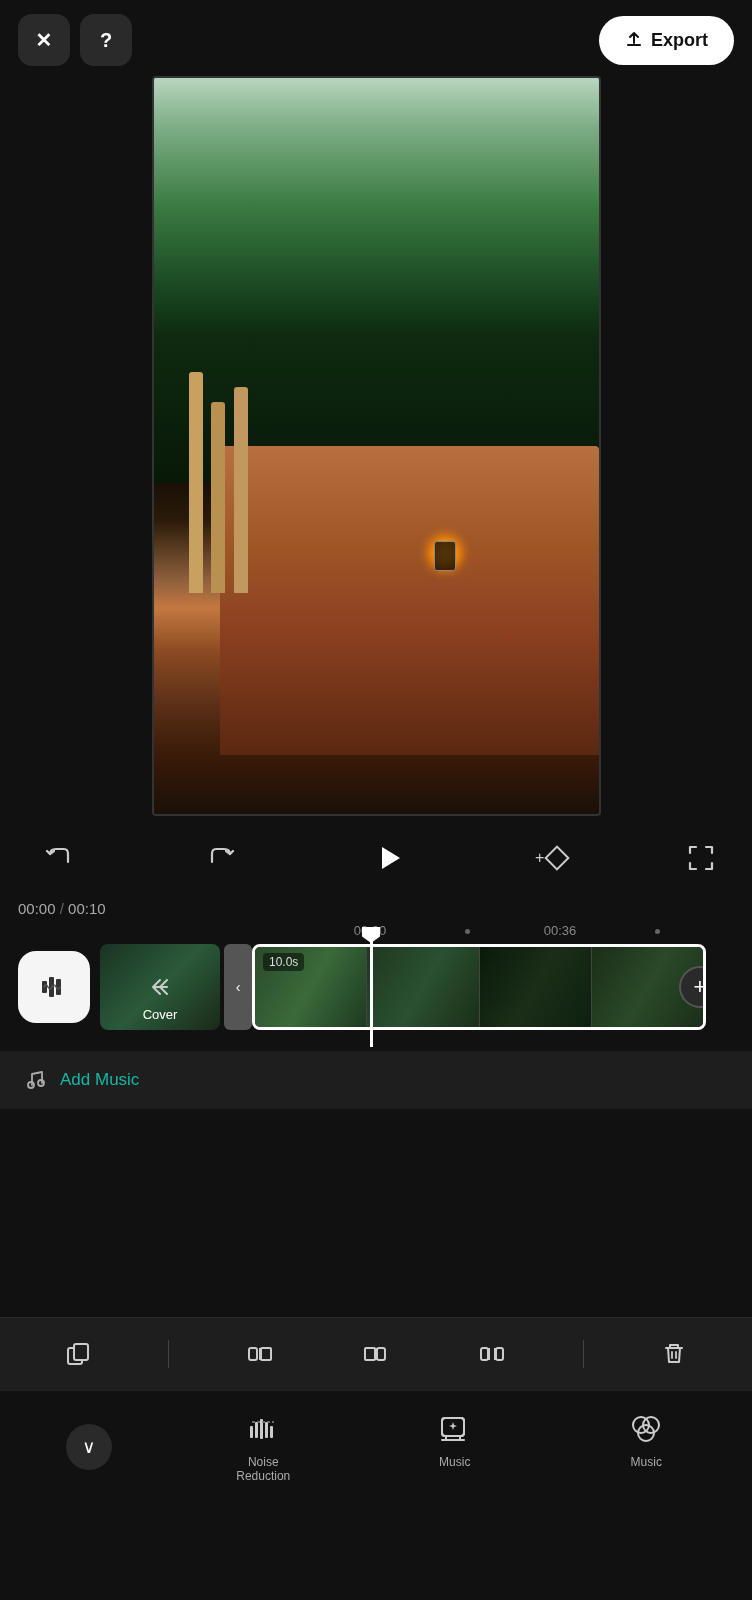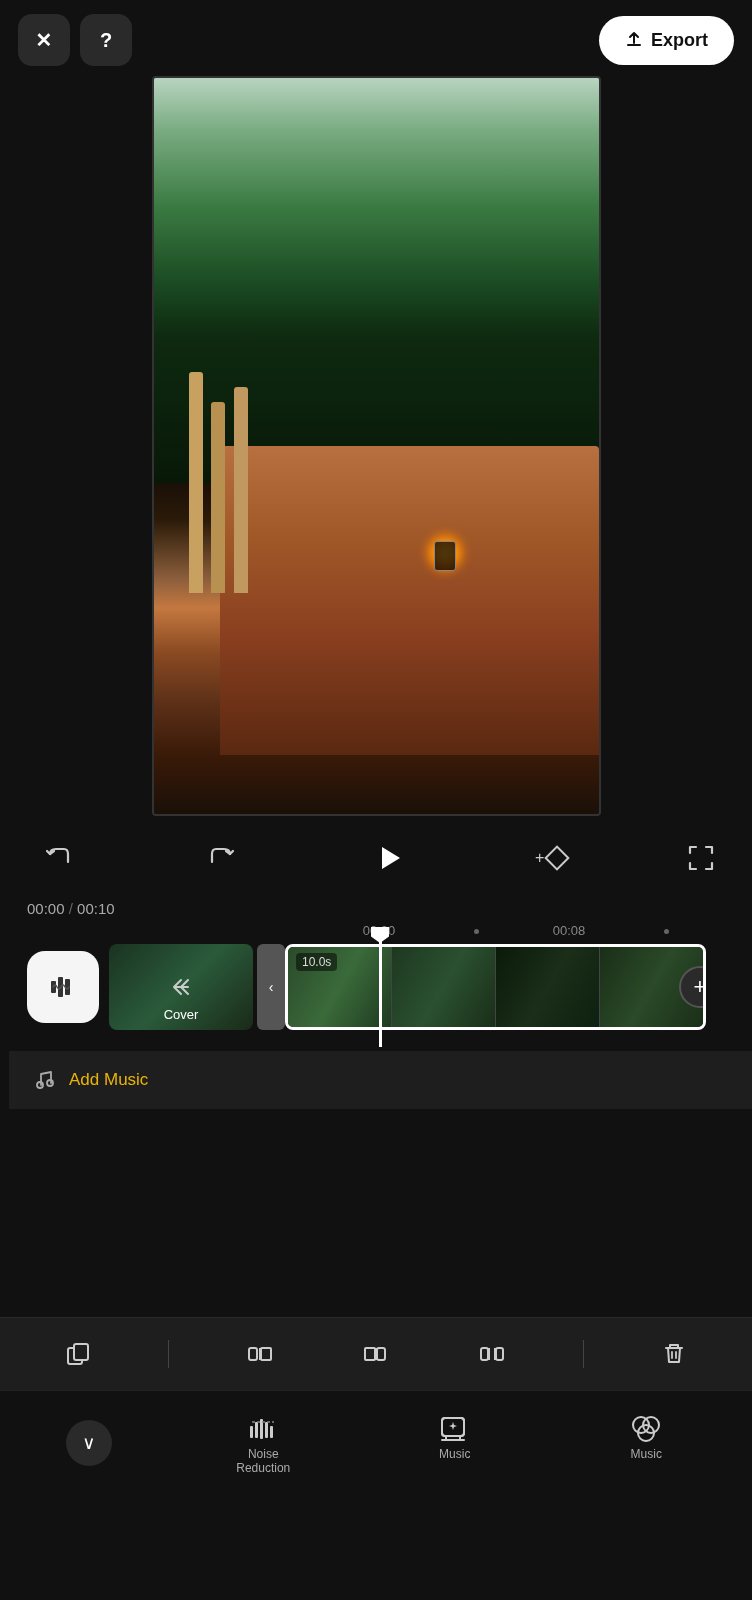--- a/index.html
+++ b/index.html
@@ -163,7 +163,6 @@
     .timeline-section {
       background: #111111;
       padding: 0 0 8px 0;
-      margin-left: 9px;
     }
     .time-labels {
       display: flex;

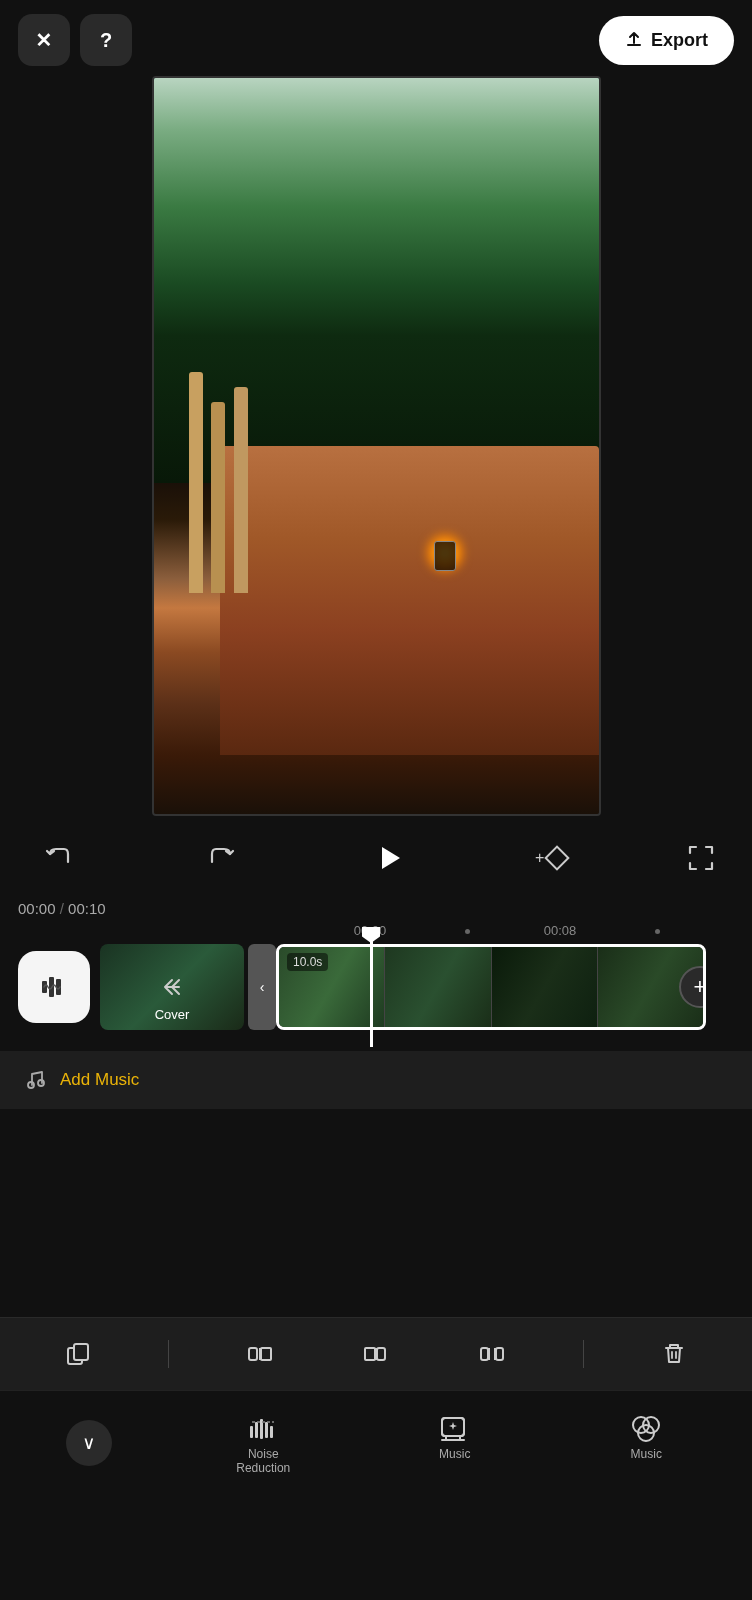--- a/index.html
+++ b/index.html
@@ -512,7 +512,7 @@
 
   <div style="position:relative;padding-left:200px;margin-bottom:4px;display:flex;gap:0;">
     <span style="font-size:13px;color:#888;position:absolute;left:370px;transform:translateX(-50%);">00:00</span>
-    <span style="font-size:13px;color:#888;position:absolute;left:560px;transform:translateX(-50%);">00:08</span>
+    <span style="font-size:13px;color:#888;position:absolute;left:560px;transform:translateX(-50%);">00:36</span>
 
     <span style="position:absolute;left:465px;top:6px;width:5px;height:5px;background:#666;border-radius:50%;"></span>
     <span style="position:absolute;left:655px;top:6px;width:5px;height:5px;background:#666;border-radius:50%;"></span>

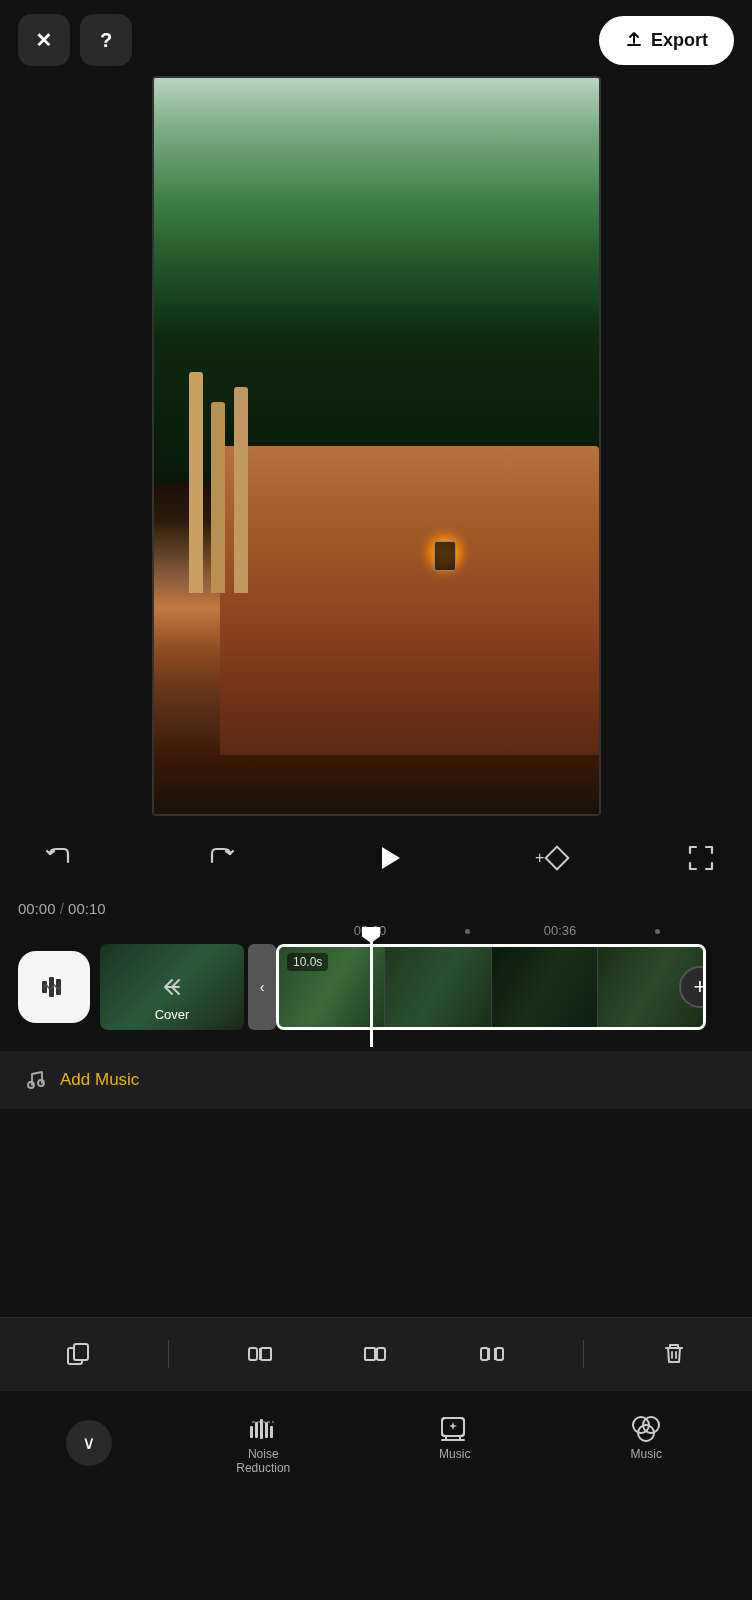--- a/index.html
+++ b/index.html
@@ -197,7 +197,7 @@
 
     
     .cover-clip {
-      width: 144px;
+      width: 120px;
       height: 86px;
       background: #404040;
       border-radius: 8px;

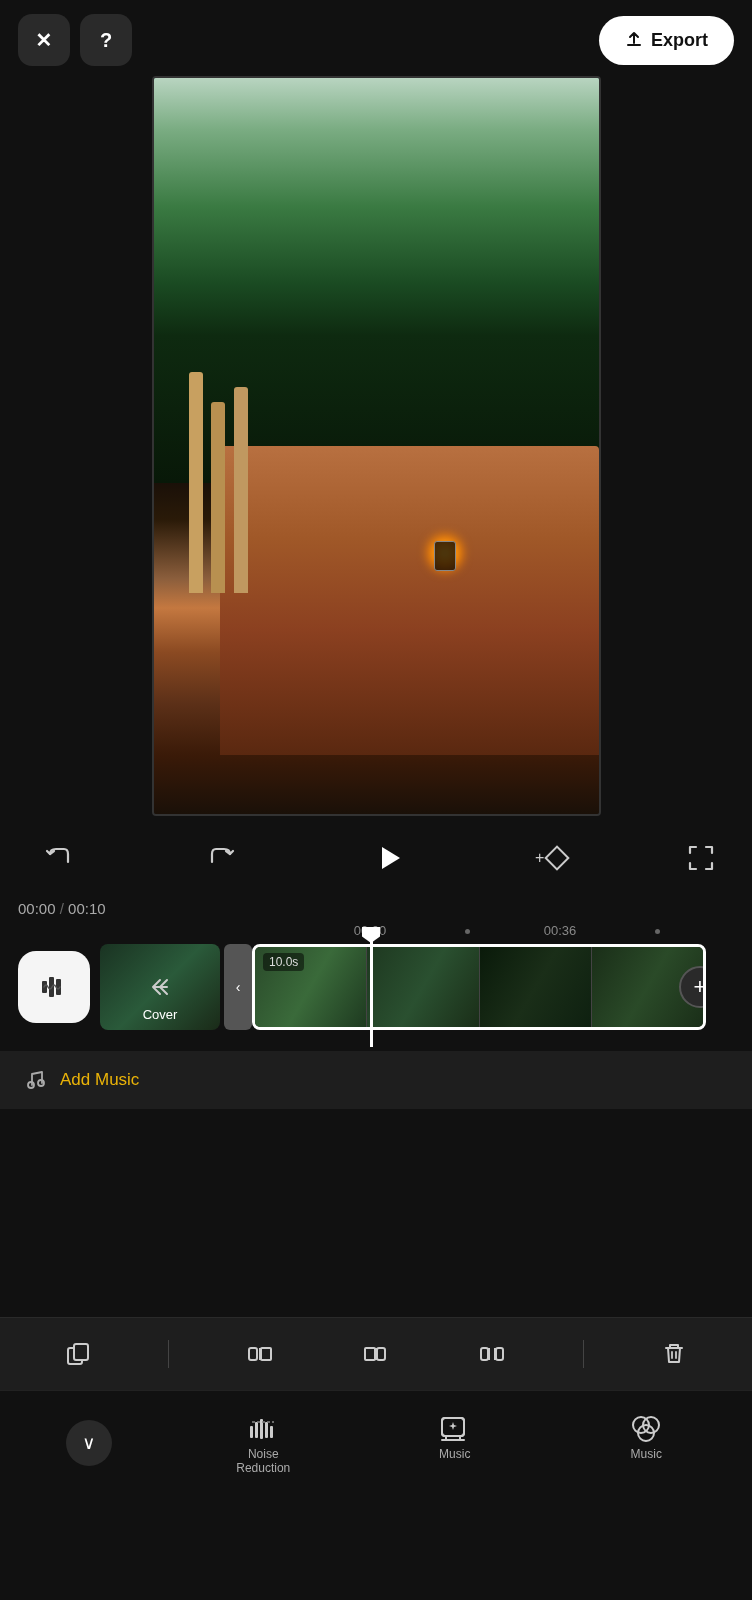--- a/index.html
+++ b/index.html
@@ -338,7 +338,7 @@
     }
     .add-music-text {
       font-size: 17px;
-      color: #eab308;
+      color: #14b8a6;
     }
 
     

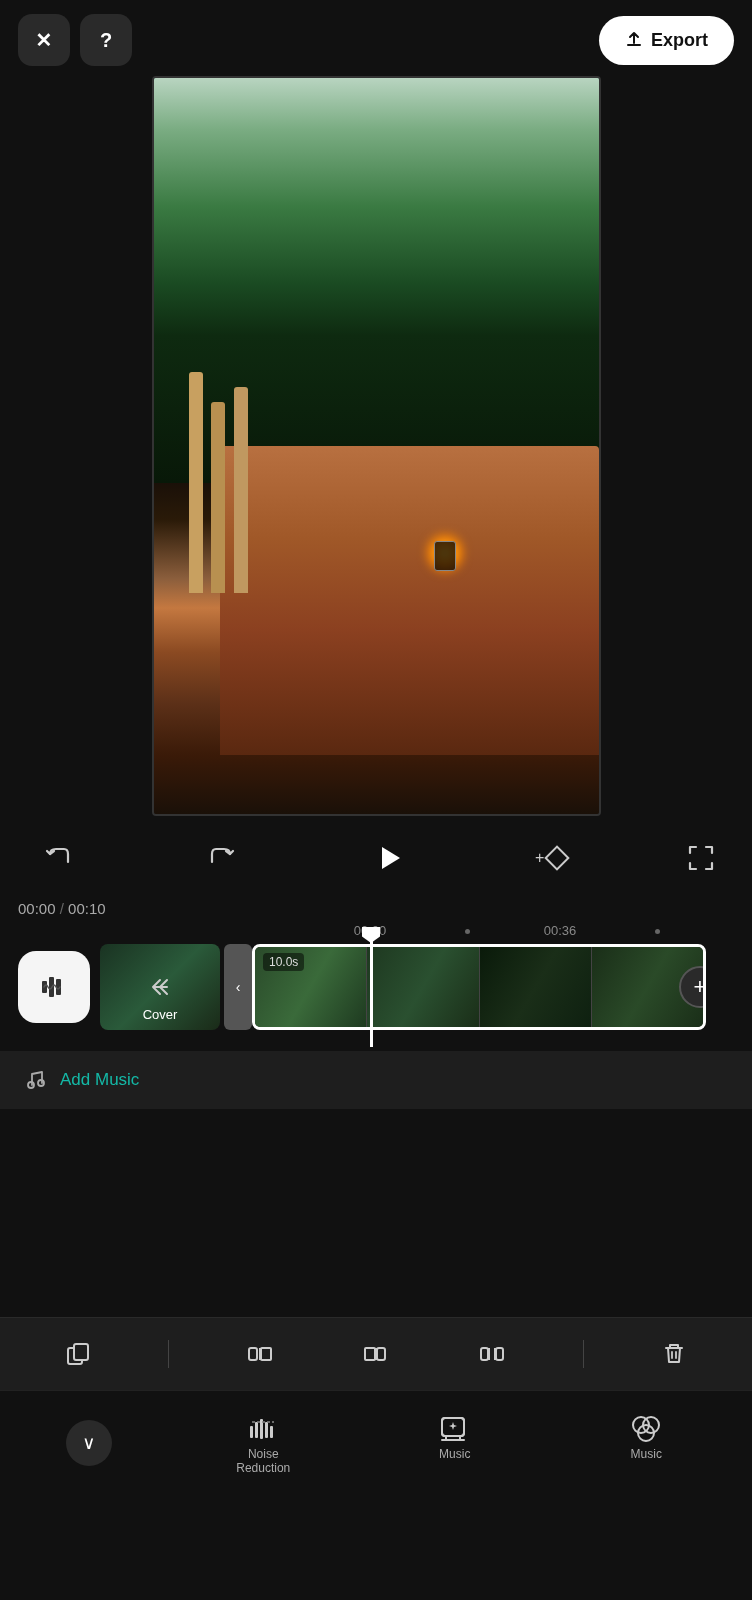--- a/index.html
+++ b/index.html
@@ -388,7 +388,7 @@
       display: flex;
       flex-direction: column;
       align-items: center;
-      gap: 0;
+      gap: 8px;
       cursor: pointer;
       padding: 6px 10px;
       border-radius: 10px;

